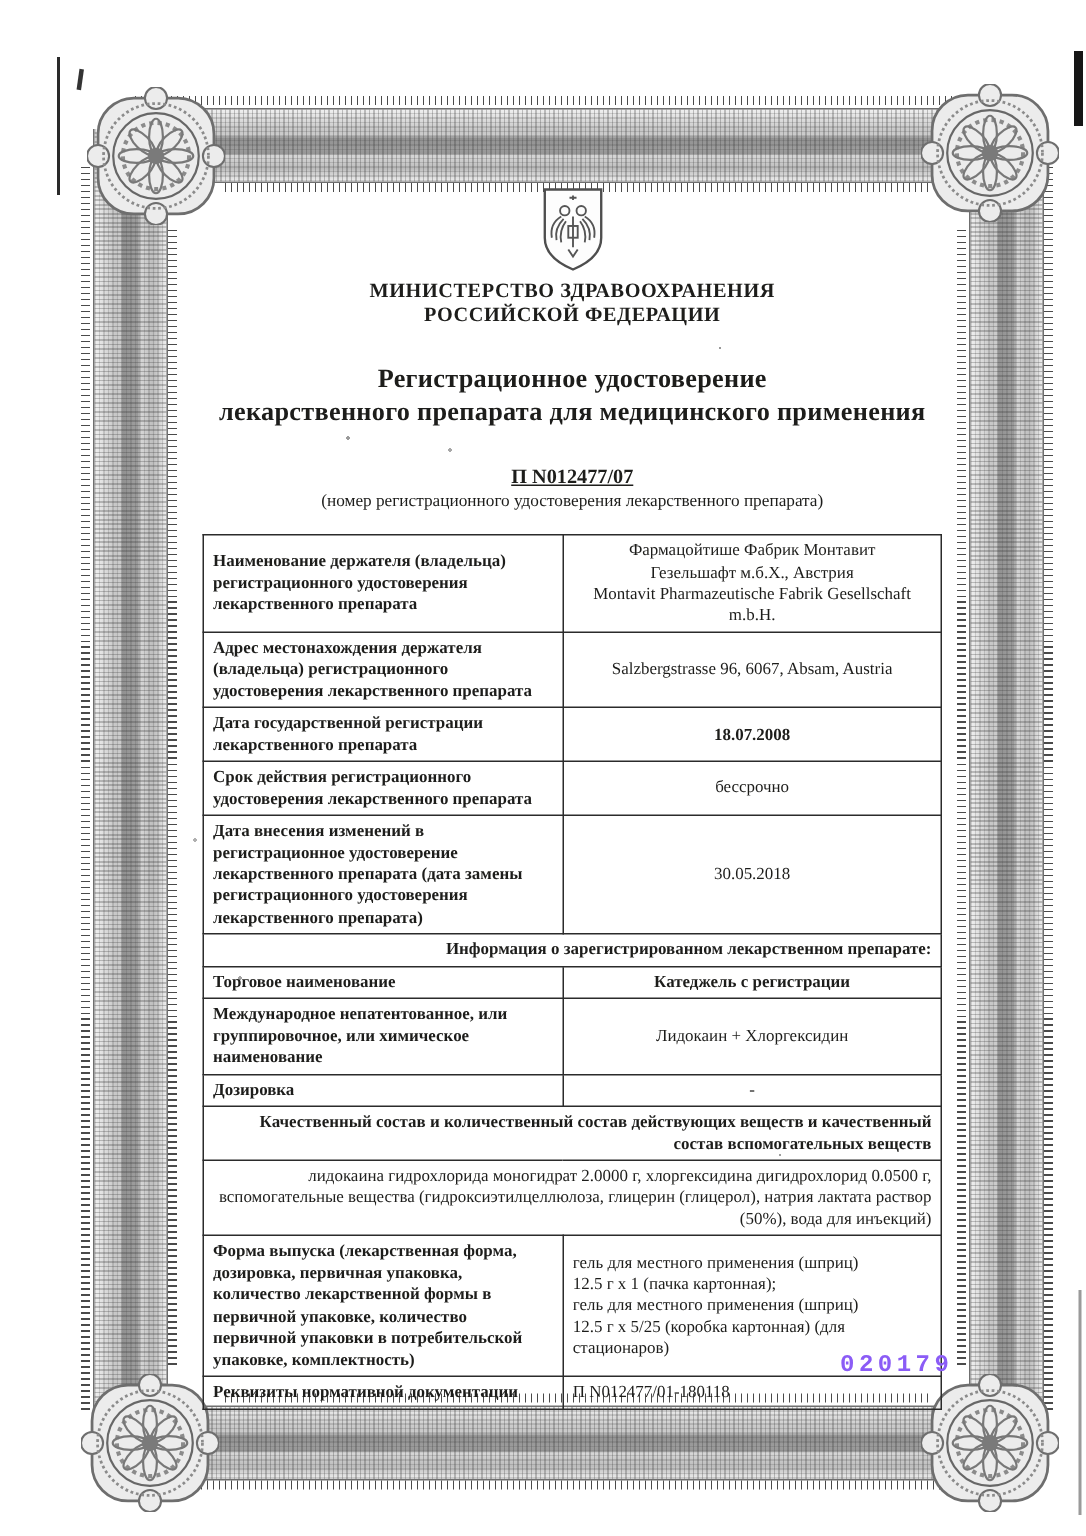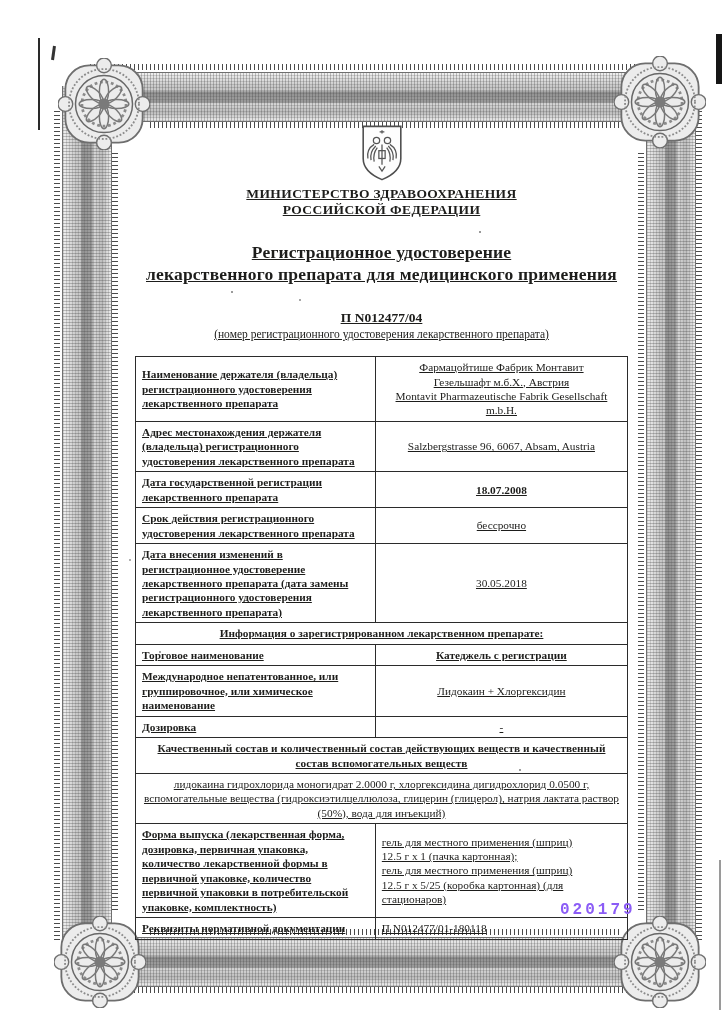--- a/index.html
+++ b/index.html
@@ -62,7 +62,7 @@
   #rosette-bl{left:54px;top:916px;}
   #rosette-br{left:614px;top:916px;}
   
-  #content{position:absolute;left:135px;top:124px;width:493px;text-align:center;text-decoration:underline;}
+  #content{position:absolute;left:135px;top:124px;width:493px;text-align:center;}
   #emblem{display:block;margin:0 auto 4px auto;}
   .ministry{font-size:13.5px;font-weight:600;letter-spacing:.4px;line-height:1.2;}
   .doc-title{font-size:17.5px;font-weight:bold;line-height:1.25;margin-top:24px;letter-spacing:.2px;}

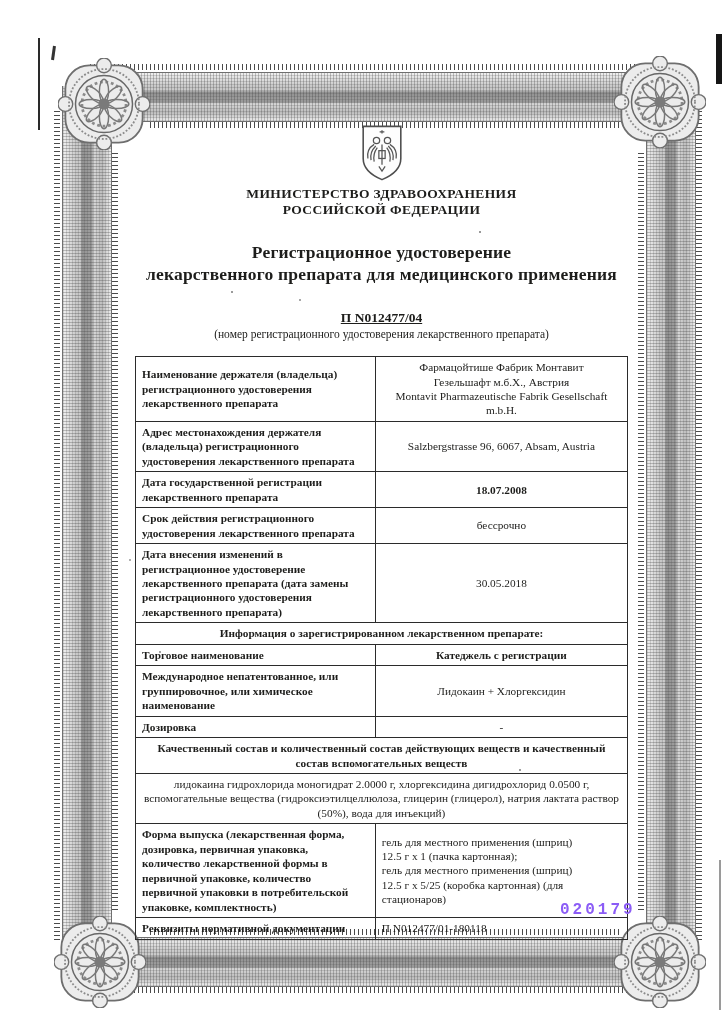--- a/index.html
+++ b/index.html
@@ -172,7 +172,7 @@
     <span>лекарственного препарата для медицинского применения</span>
   </div>
 
-  <div class="reg-number">П N012477/04</div>
+  <div class="reg-number">П N012477/07</div>
   <div class="reg-caption">(номер регистрационного удостоверения лекарственного препарата)</div>
 
   <table id="cert-table">

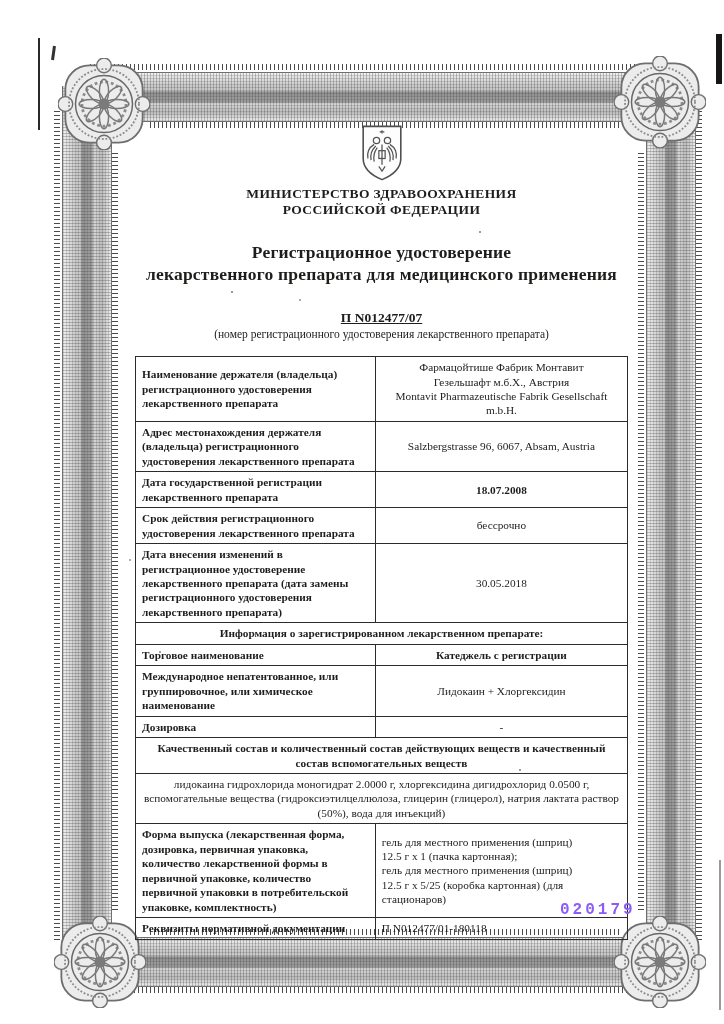--- a/index.html
+++ b/index.html
@@ -82,7 +82,7 @@
   .align-center{text-align:center;}
   .align-left{text-align:left;}
   .w-bold{font-weight:bold;}
-  td.section{text-align:center;}
+  td.section{text-align:right;}
   
   #serial{
     position:absolute;left:560px;top:901px;

